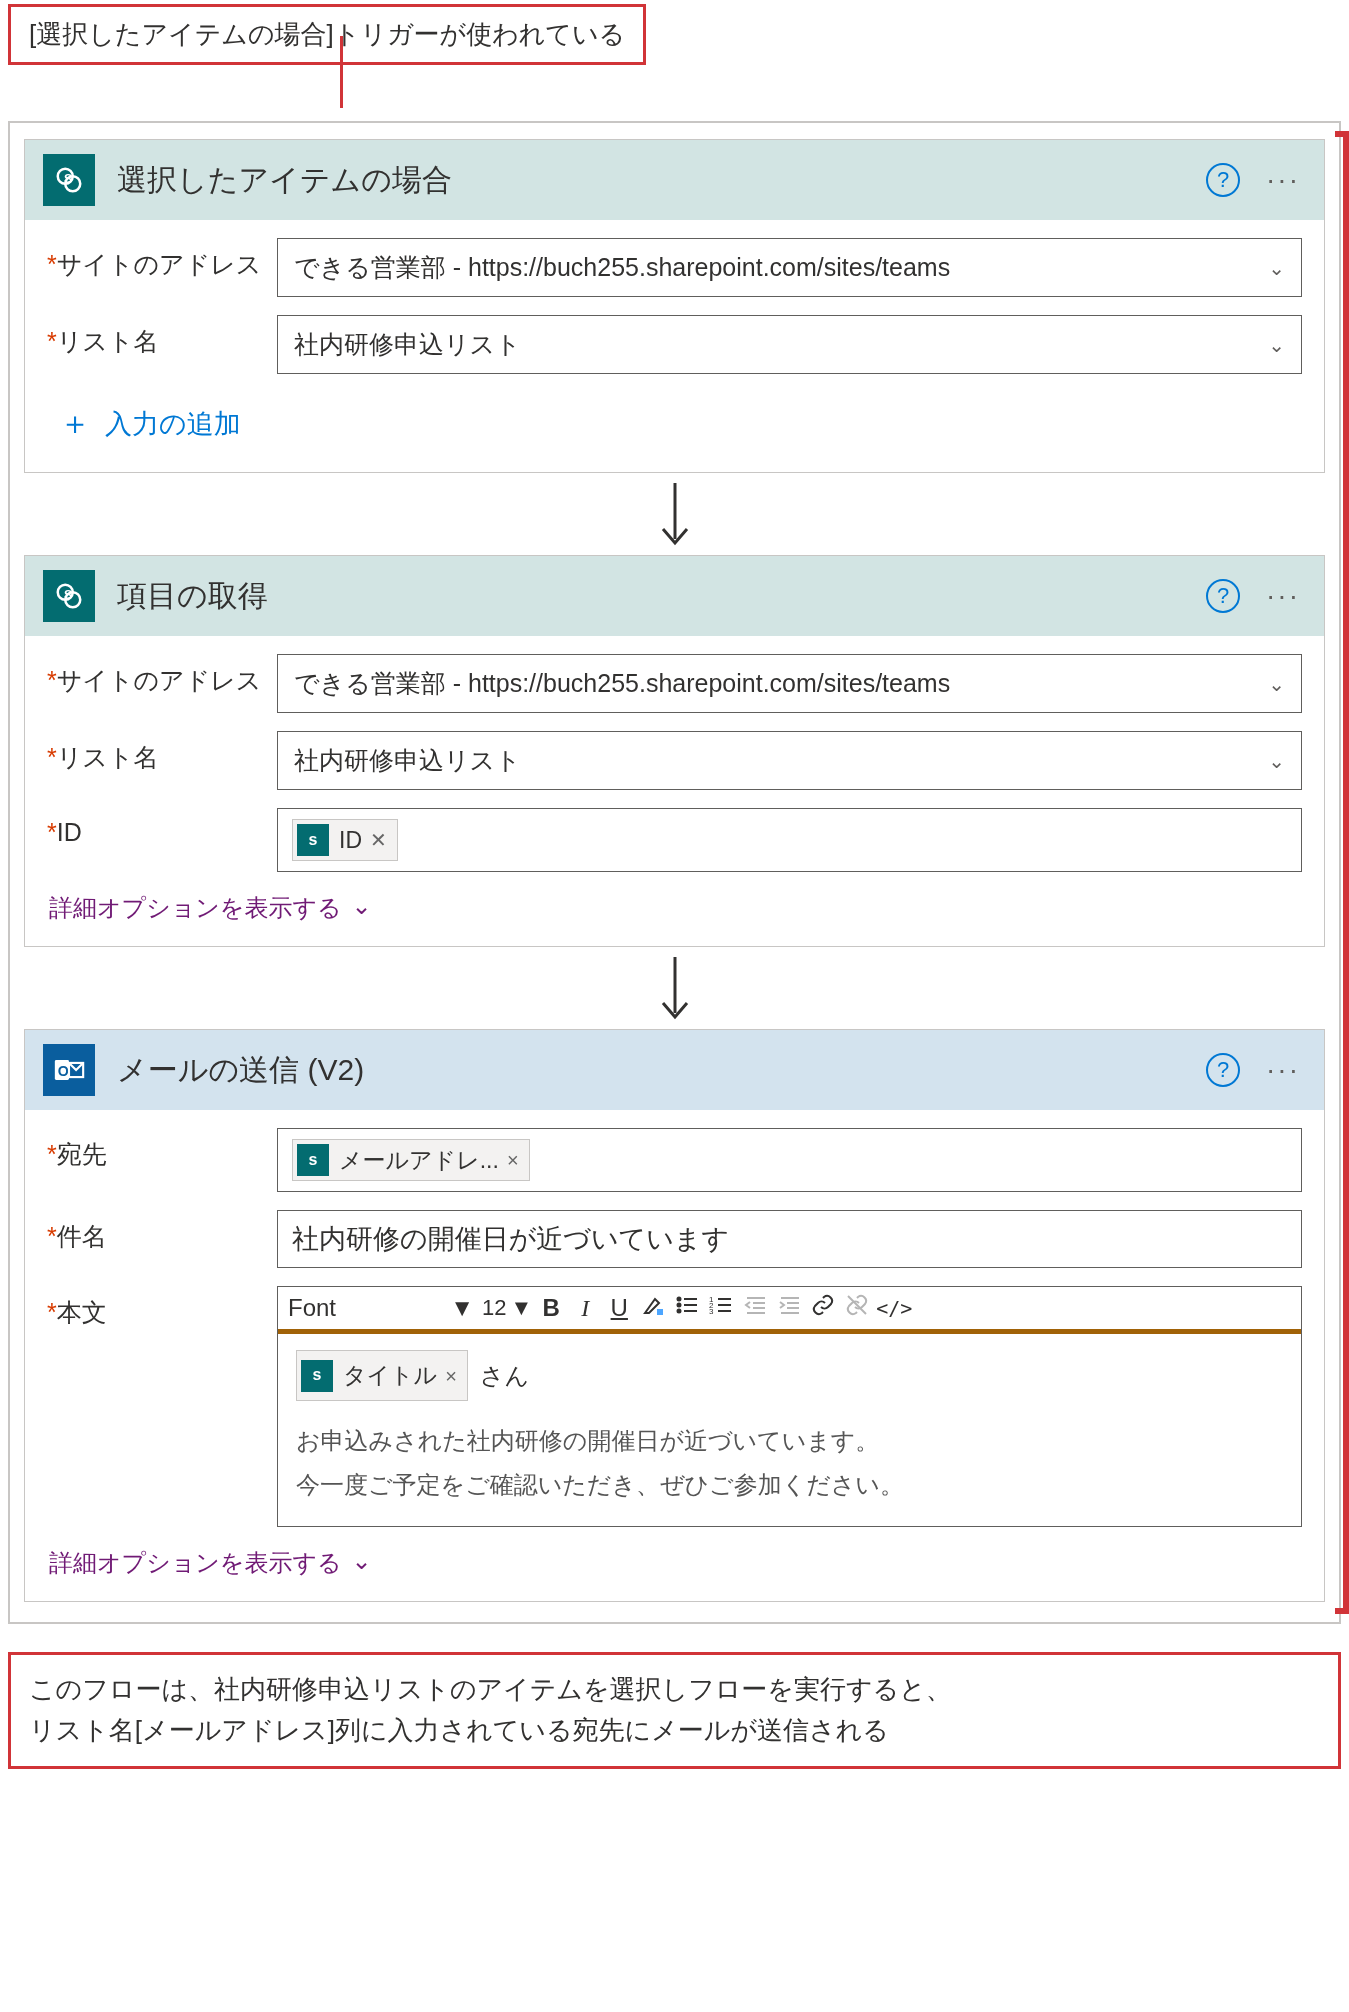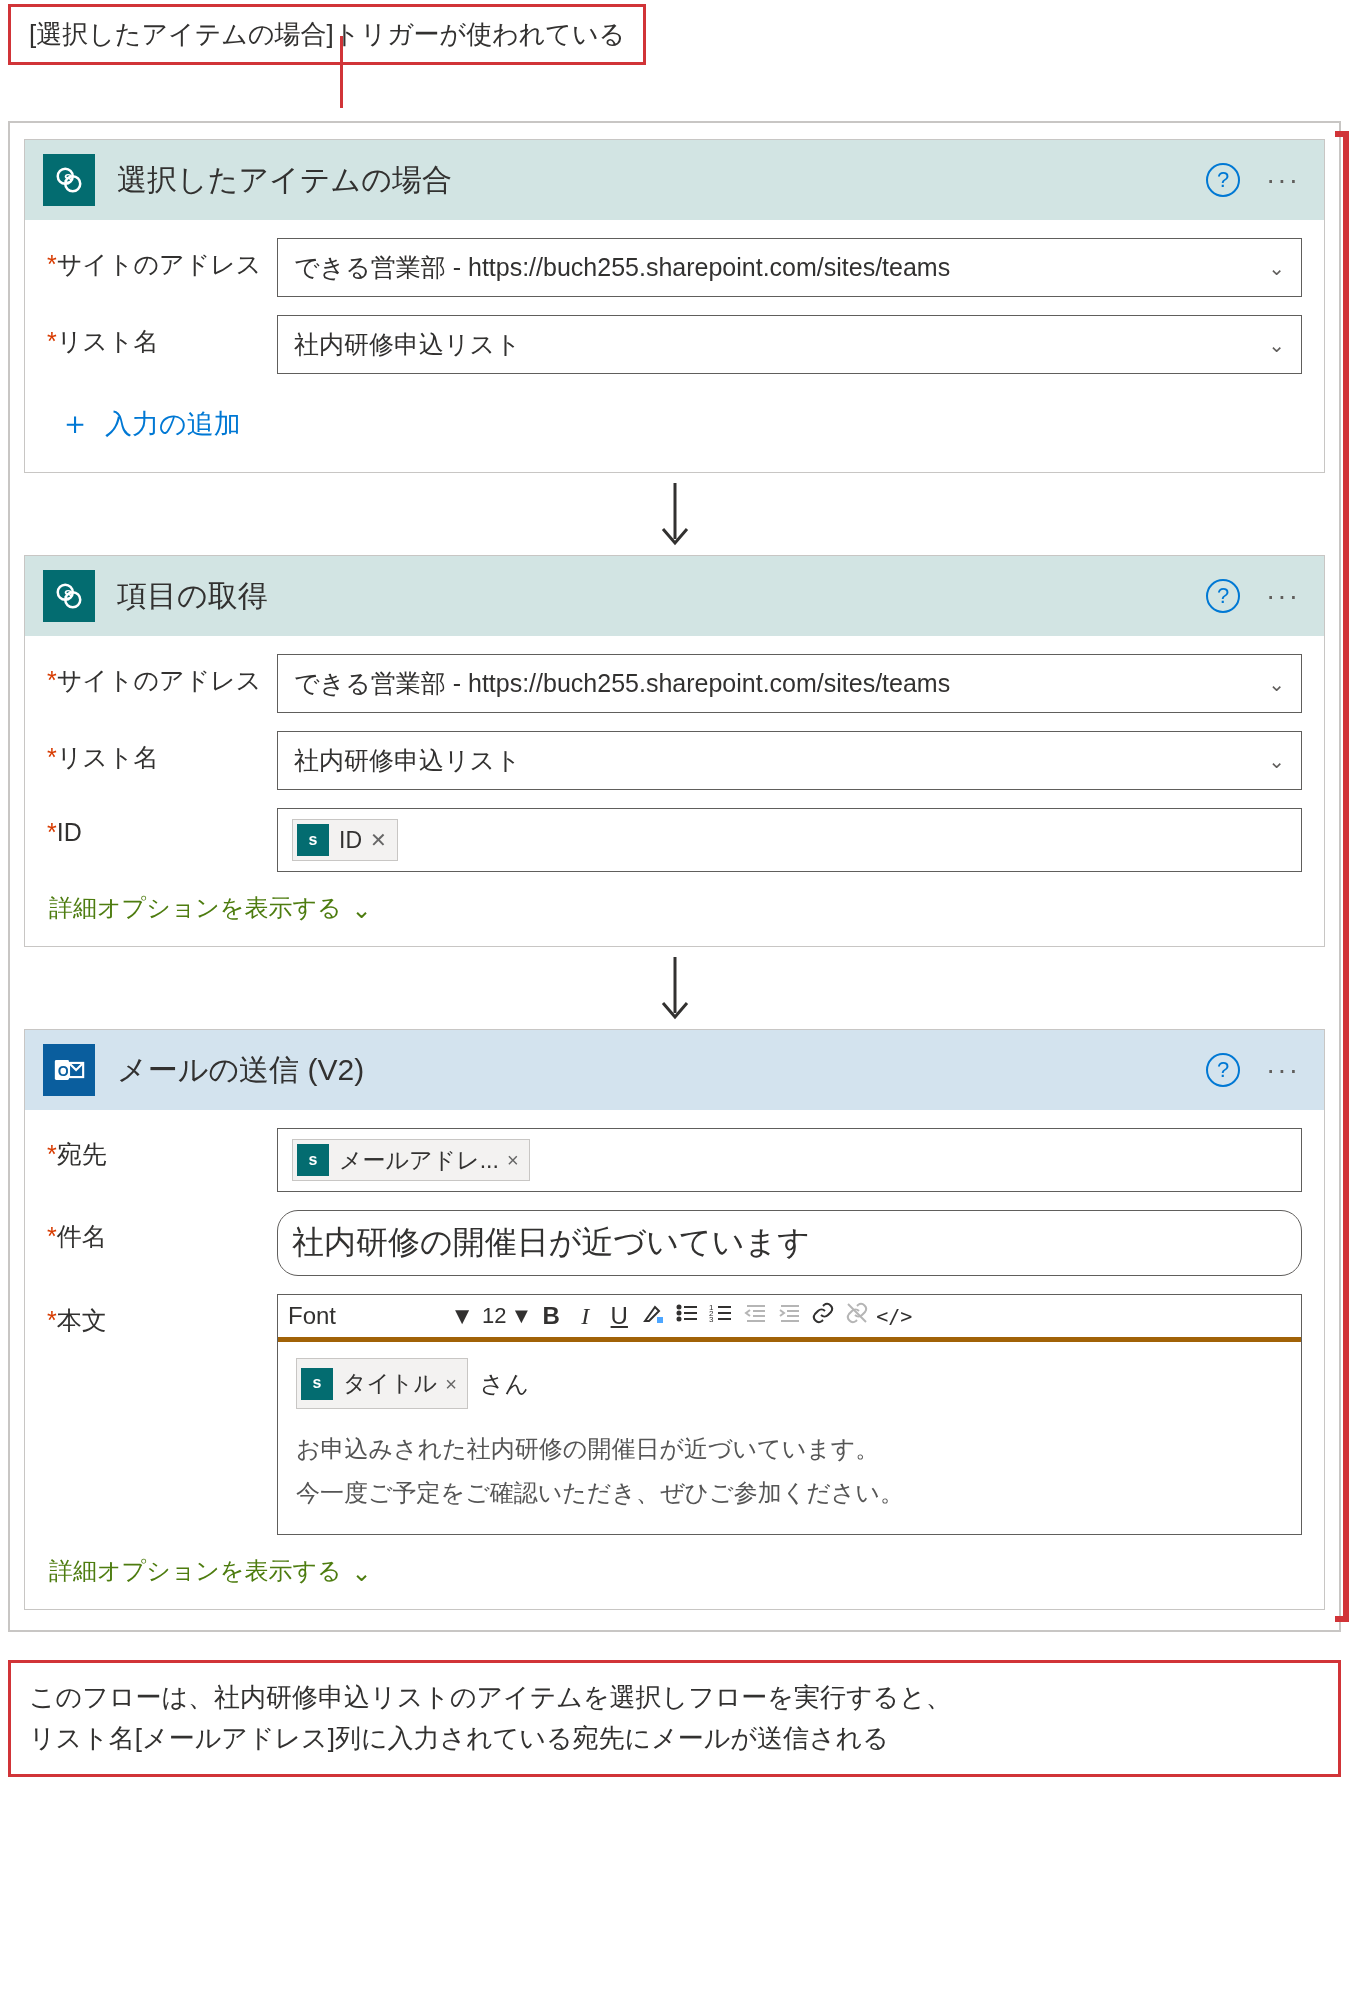--- a/index.html
+++ b/index.html
@@ -131,11 +131,11 @@
   }
   .arrow-down svg { width: 40px; height: 70px; }
   .link-adv {
-    color: #4d7c0f;
+    color: #701a75;
     font-size: 24px;
     padding: 2px 0 0 2px;
     display: inline-flex;
-    align-items: flex-end;
+    align-items: flex-start;
   }
   .link-adv .chev { margin-left: 10px; }
   .token {

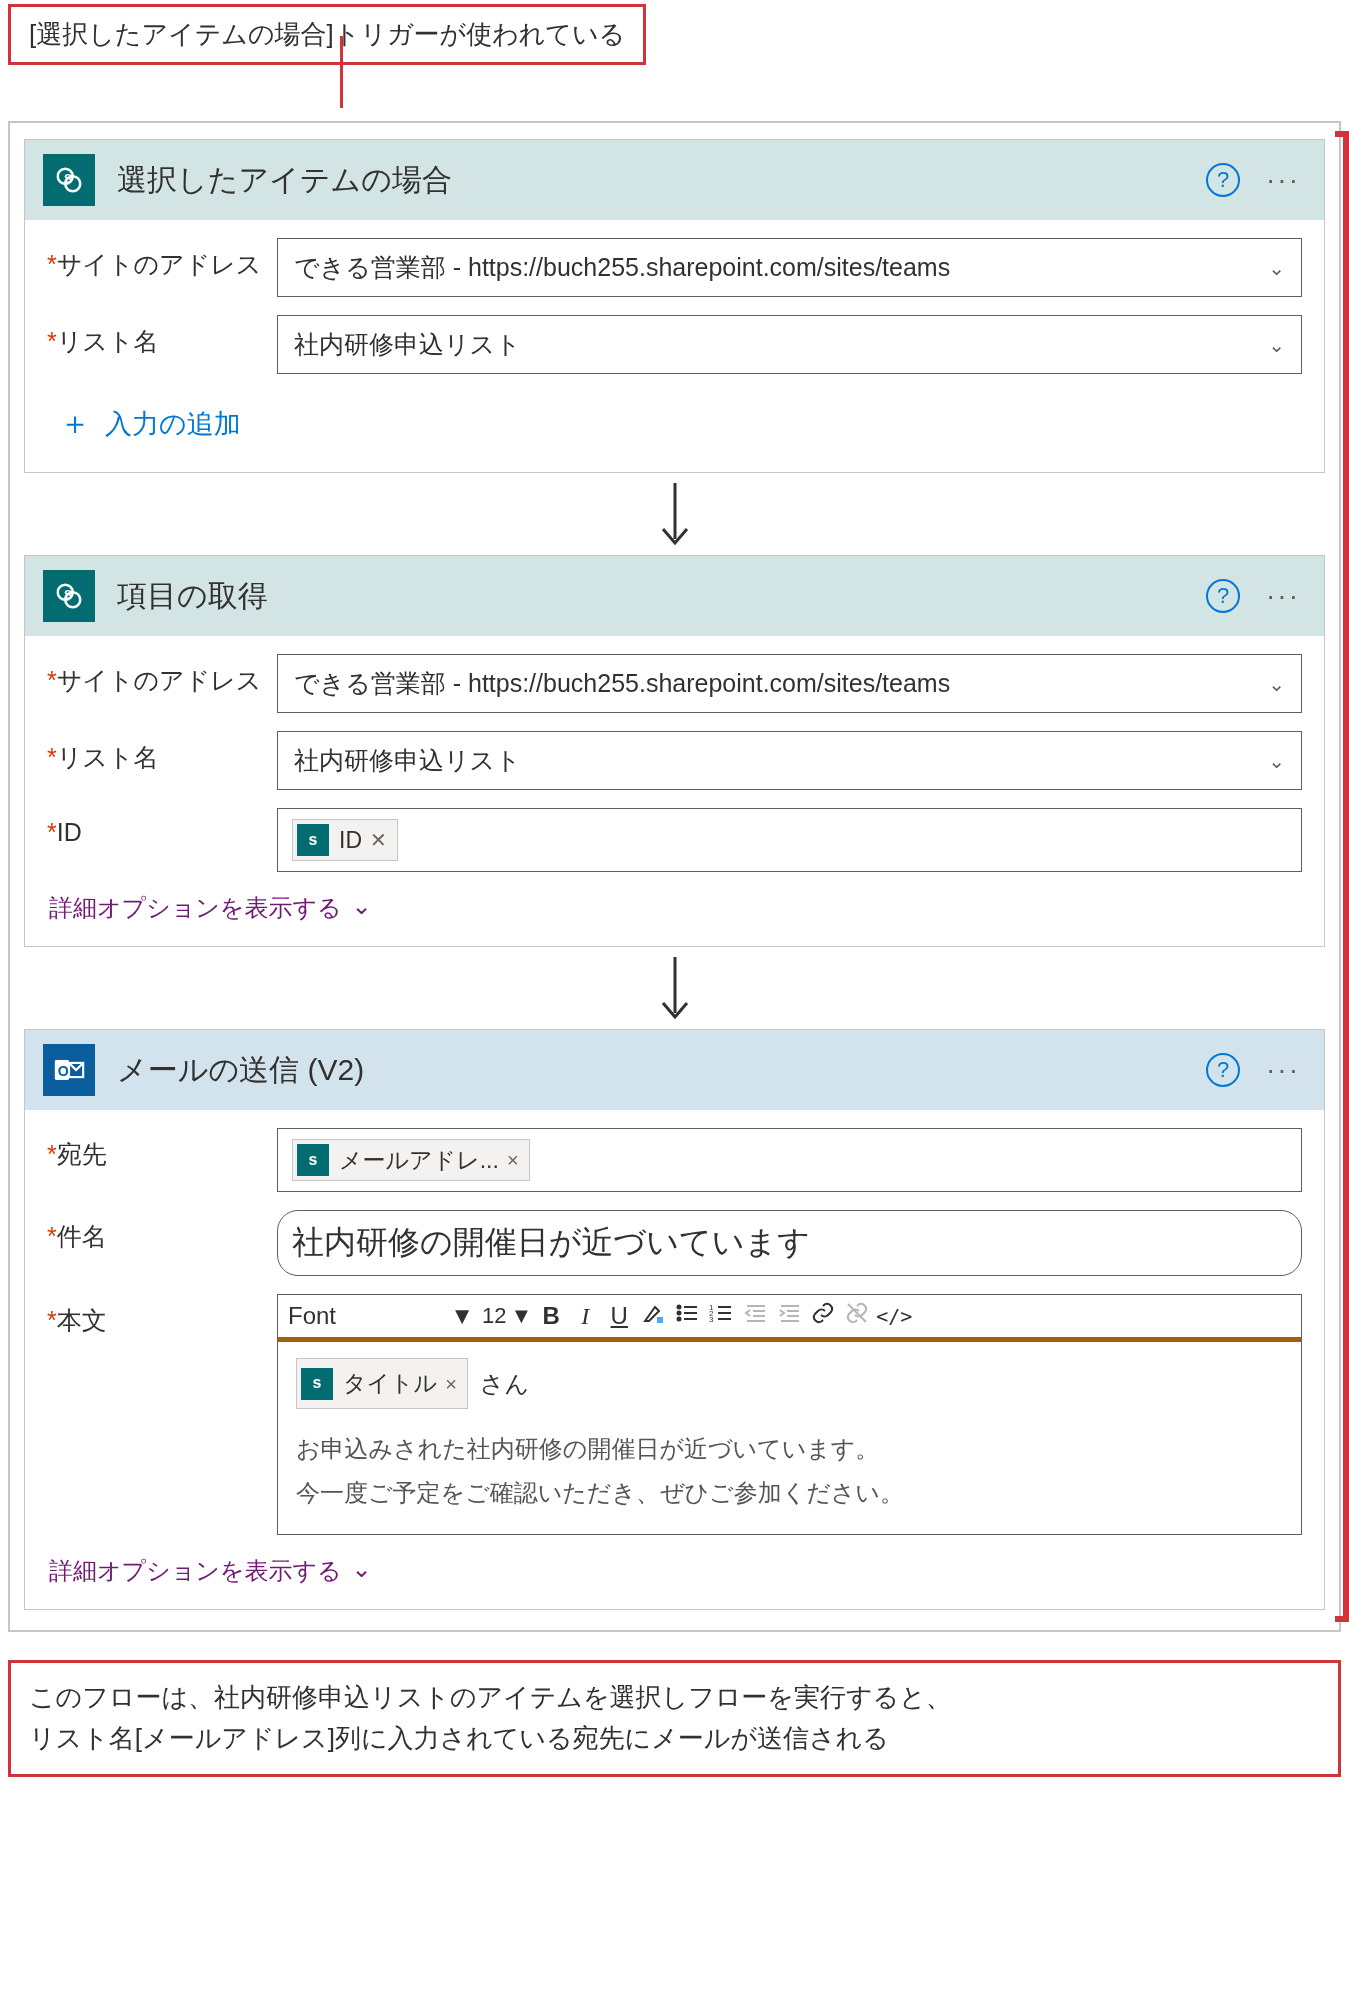--- a/index.html
+++ b/index.html
@@ -328,7 +328,7 @@
       </div>
       <div class="form-row">
         <div class="form-label"><span class="req">*</span><span>件名</span></div>
-        <div class="form-box" style="font-size:32px;border-radius:21px;">
+        <div class="form-box" style="font-size:27px;">
           <span>社内研修の開催日が近づいています</span>
         </div>
       </div>

